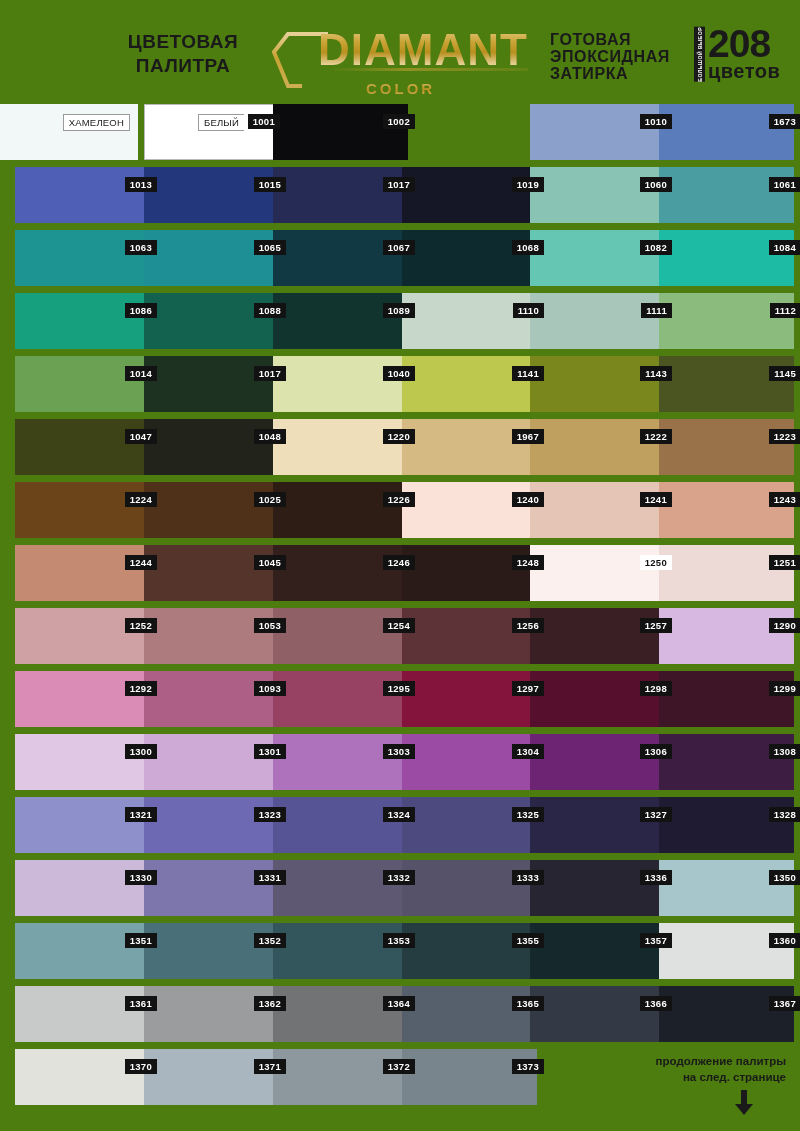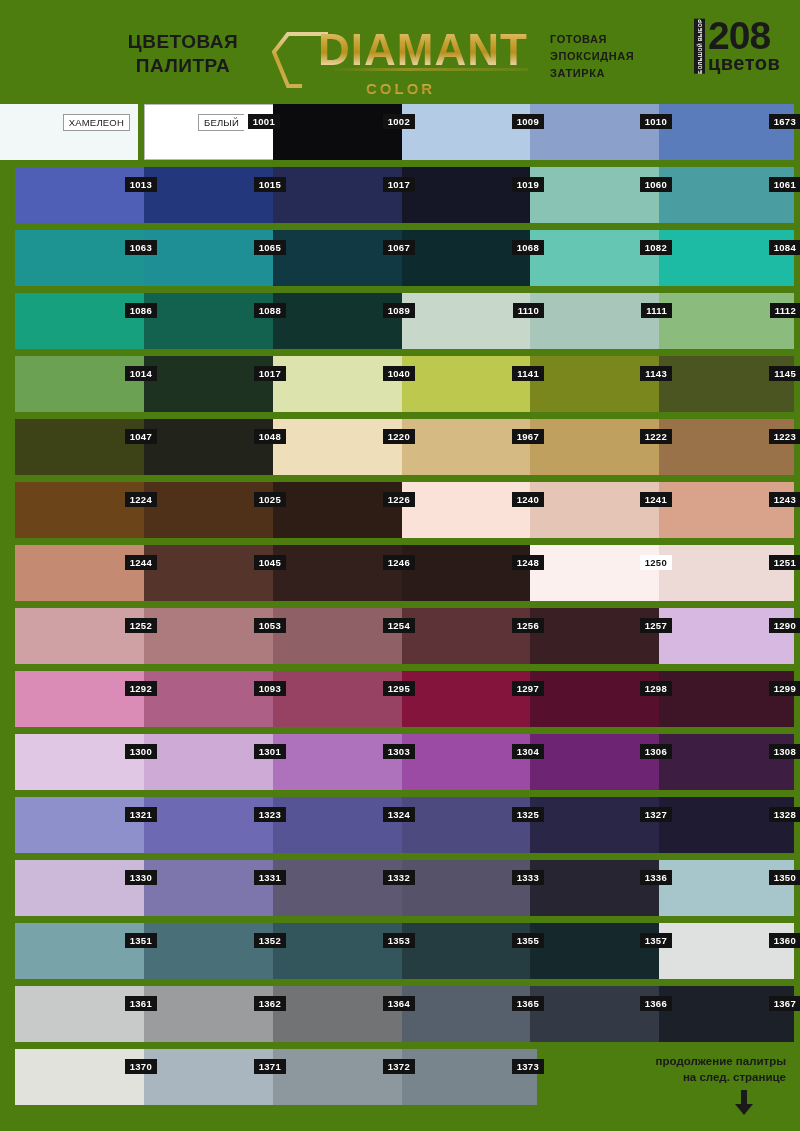--- a/index.html
+++ b/index.html
@@ -91,7 +91,7 @@
     position: absolute;
     left: 550px;
     top: 31px;
-    font-size: 11px;
+    font-size: 16px;
     font-weight: bold;
     letter-spacing: 0.6px;
     line-height: 17px;

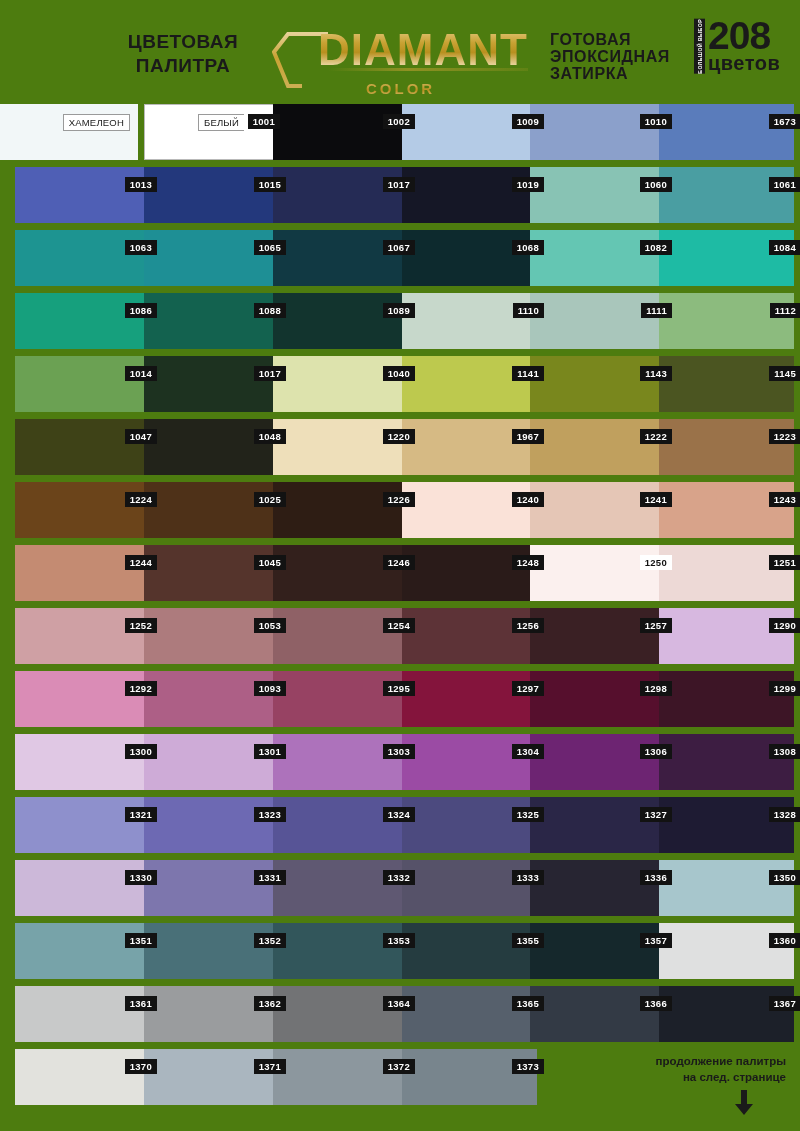--- a/index.html
+++ b/index.html
@@ -103,7 +103,7 @@
   .badge208 {
     position: absolute;
     left: 694px;
-    top: 18px;
+    top: 26px;
     height: 56px;
     display: flex;
     align-items: center;

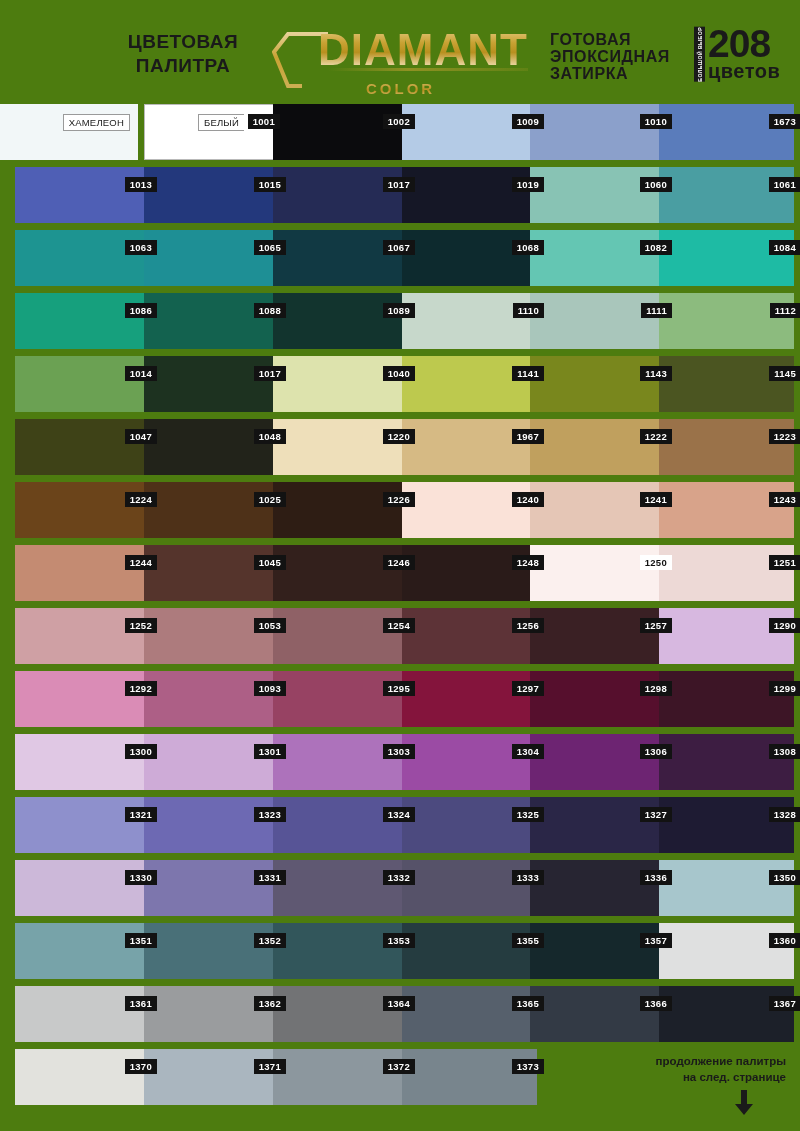--- a/index.html
+++ b/index.html
@@ -295,10 +295,6 @@
           <div class="swatch" style="background: rgb(11, 11, 13);"></div>
           <div class="code">1002</div>
         </div>
-        <div class="cell c3">
-          <div class="swatch" style="background: rgb(180, 203, 230);"></div>
-          <div class="code">1009</div>
-        </div>
         <div class="cell c4">
           <div class="swatch" style="background: rgb(139, 160, 203);"></div>
           <div class="code">1010</div>

